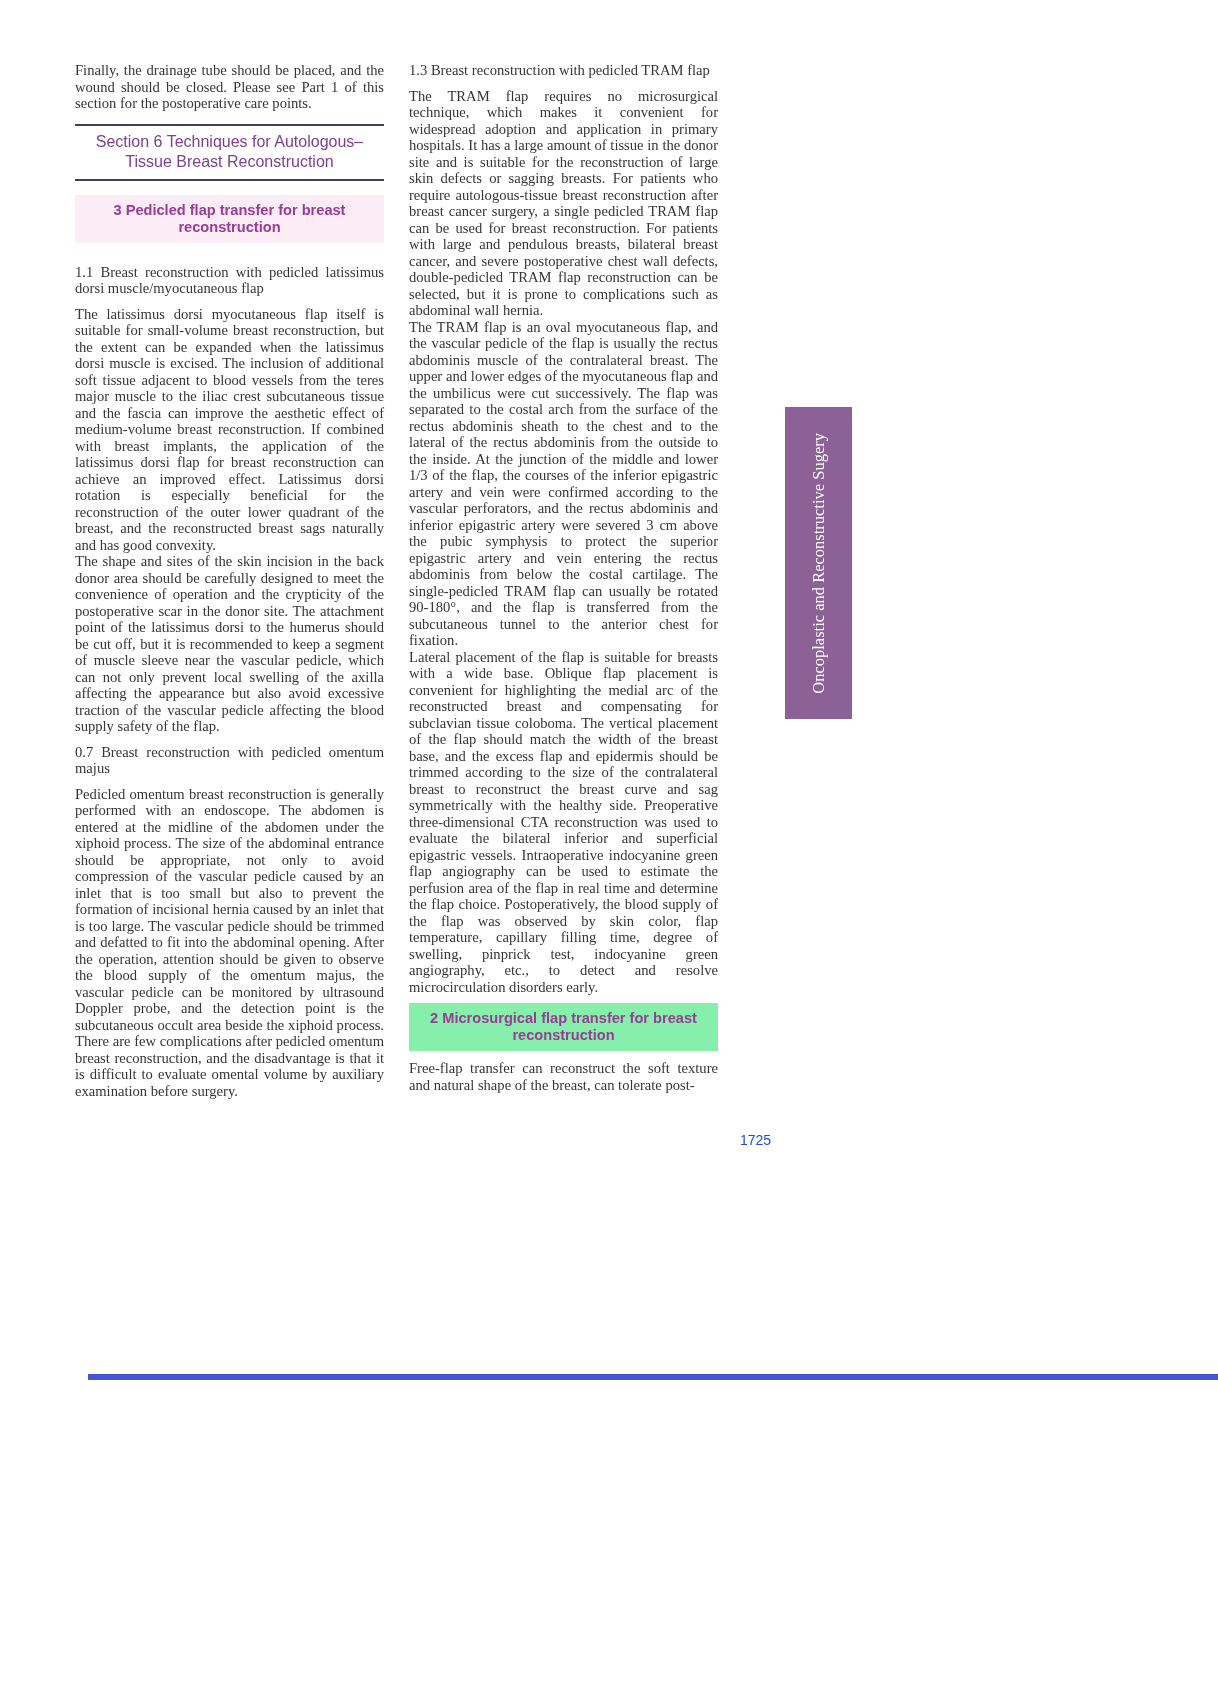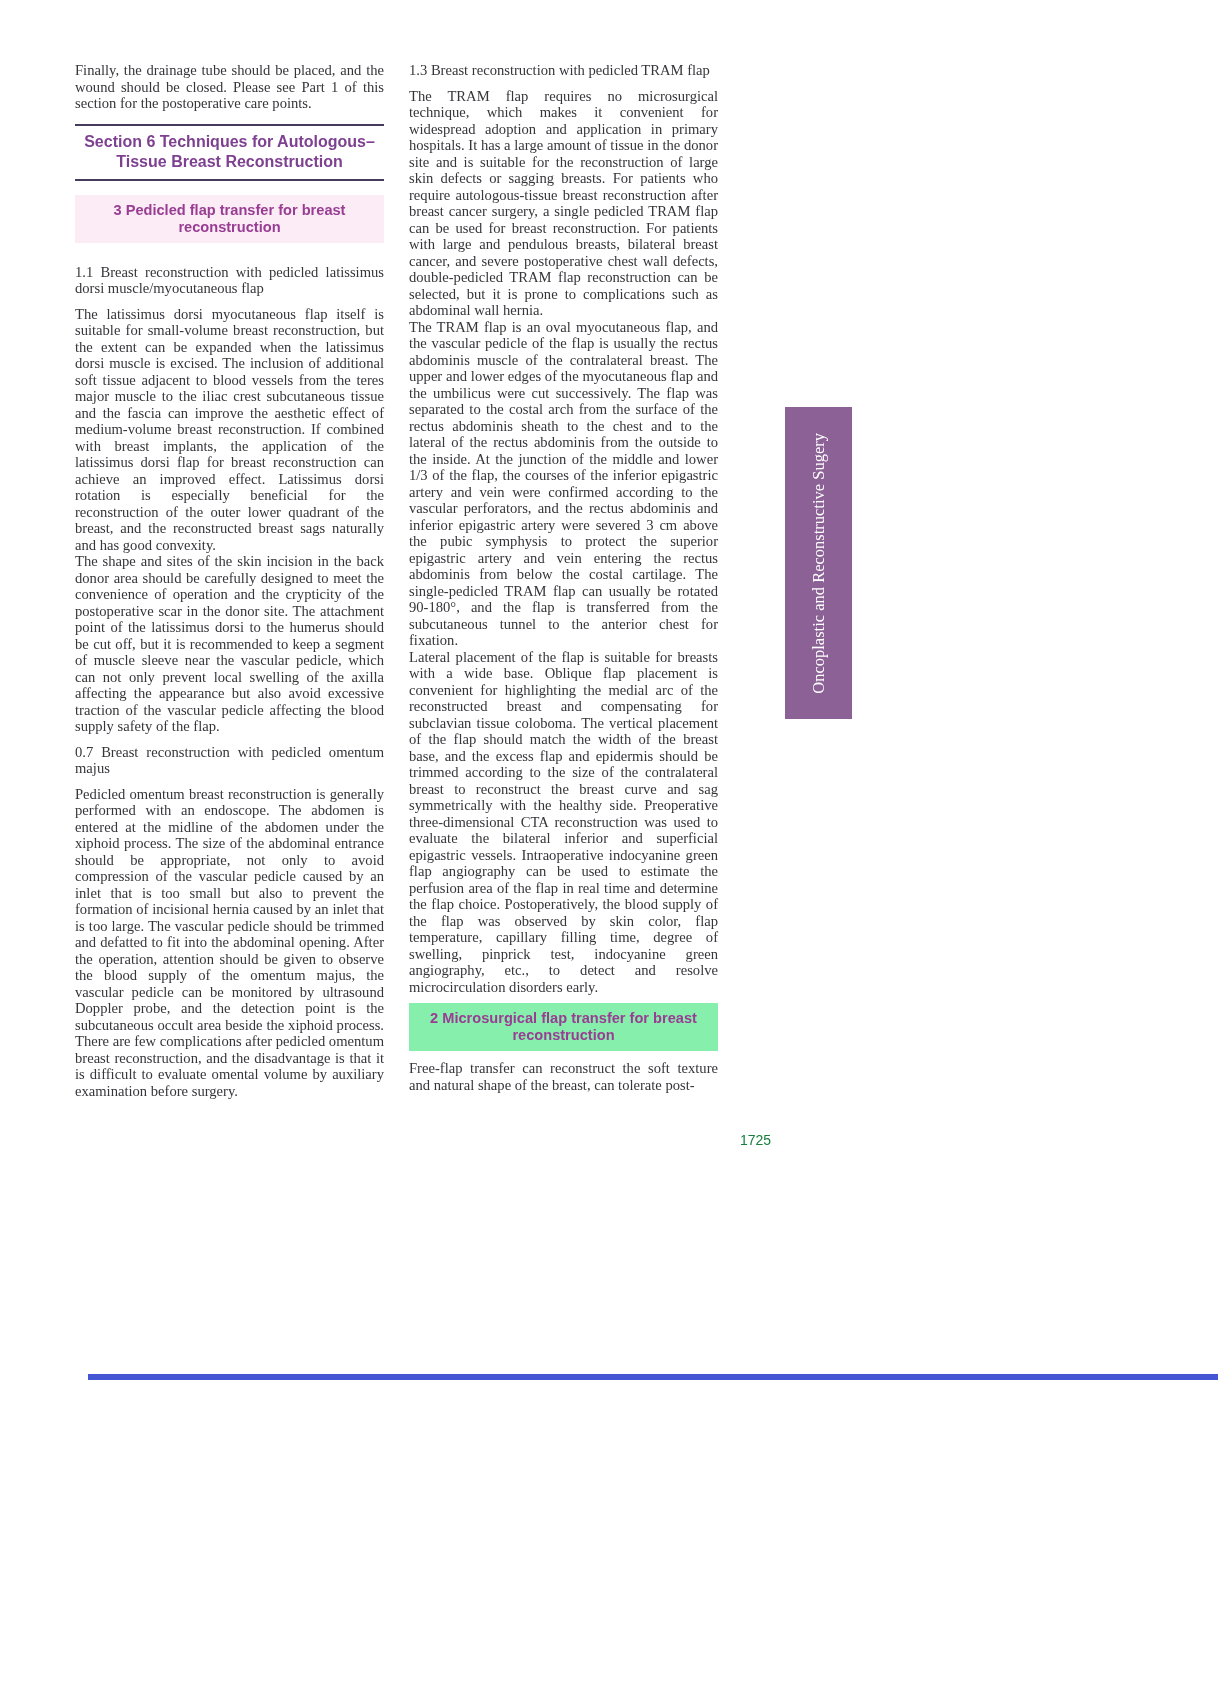--- a/index.html
+++ b/index.html
@@ -20,7 +20,7 @@
     margin:12px 0 13px; padding:6px 2px 7px;
     border-top:2px solid #463b5e; border-bottom:2px solid #463b5e;
     text-align:center; font-family:"Liberation Sans", sans-serif;
-    font-weight:bold; font-size:16px; line-height:20px; color:#7e4090;
+    font-weight:normal; font-size:16px; line-height:20px; color:#7e4090;
   }
   .banner {
     background:#fbecf5; margin:14px 0 21px; padding:7px 12px;

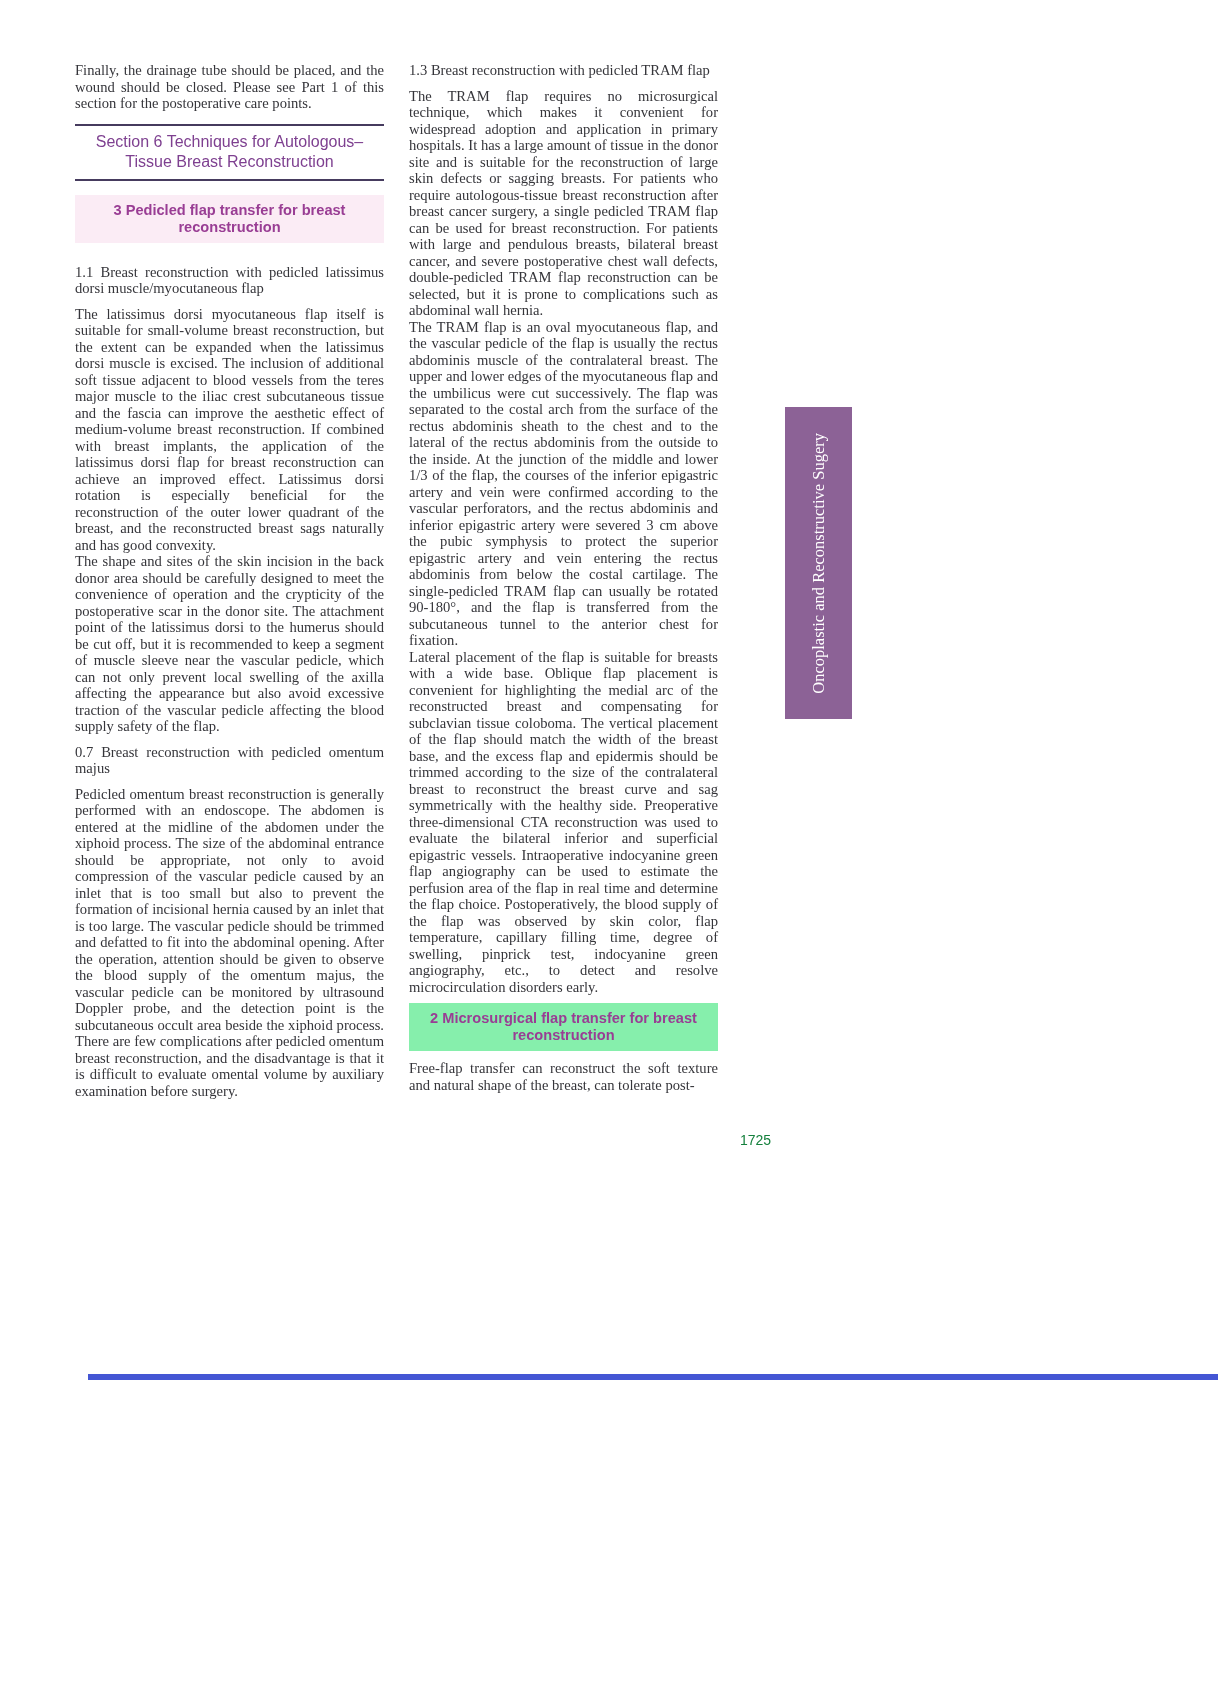--- a/index.html
+++ b/index.html
@@ -38,7 +38,7 @@
   }
   .page-number {
     position:absolute; left:740px; top:1132px;
-    font-family:"Liberation Sans", sans-serif; font-size:14px; color:#15803d;
+    font-family:"Liberation Sans", sans-serif; font-size:14px; color:#1d4ed8;
   }
   .bottom-bar {
     position:absolute; left:88px; right:0; bottom:0; height:6px; background:#4456d4;

